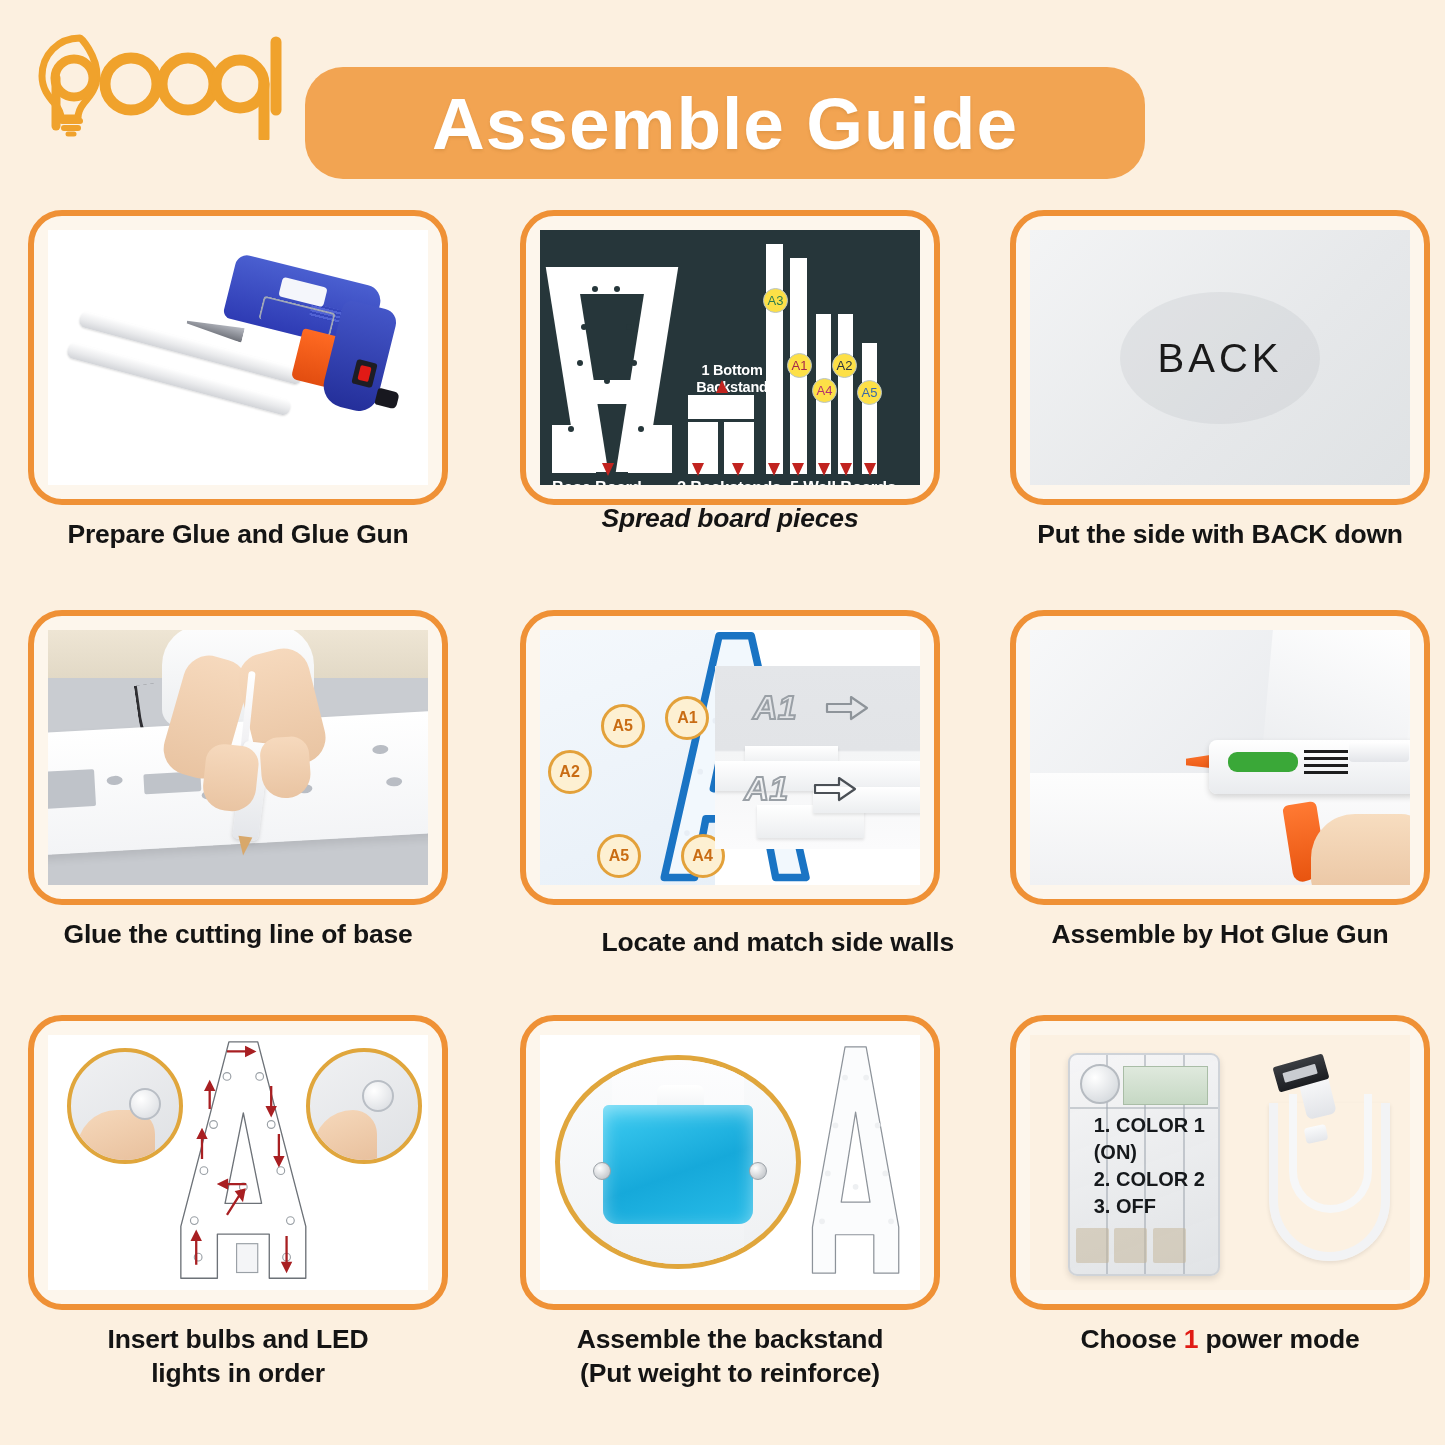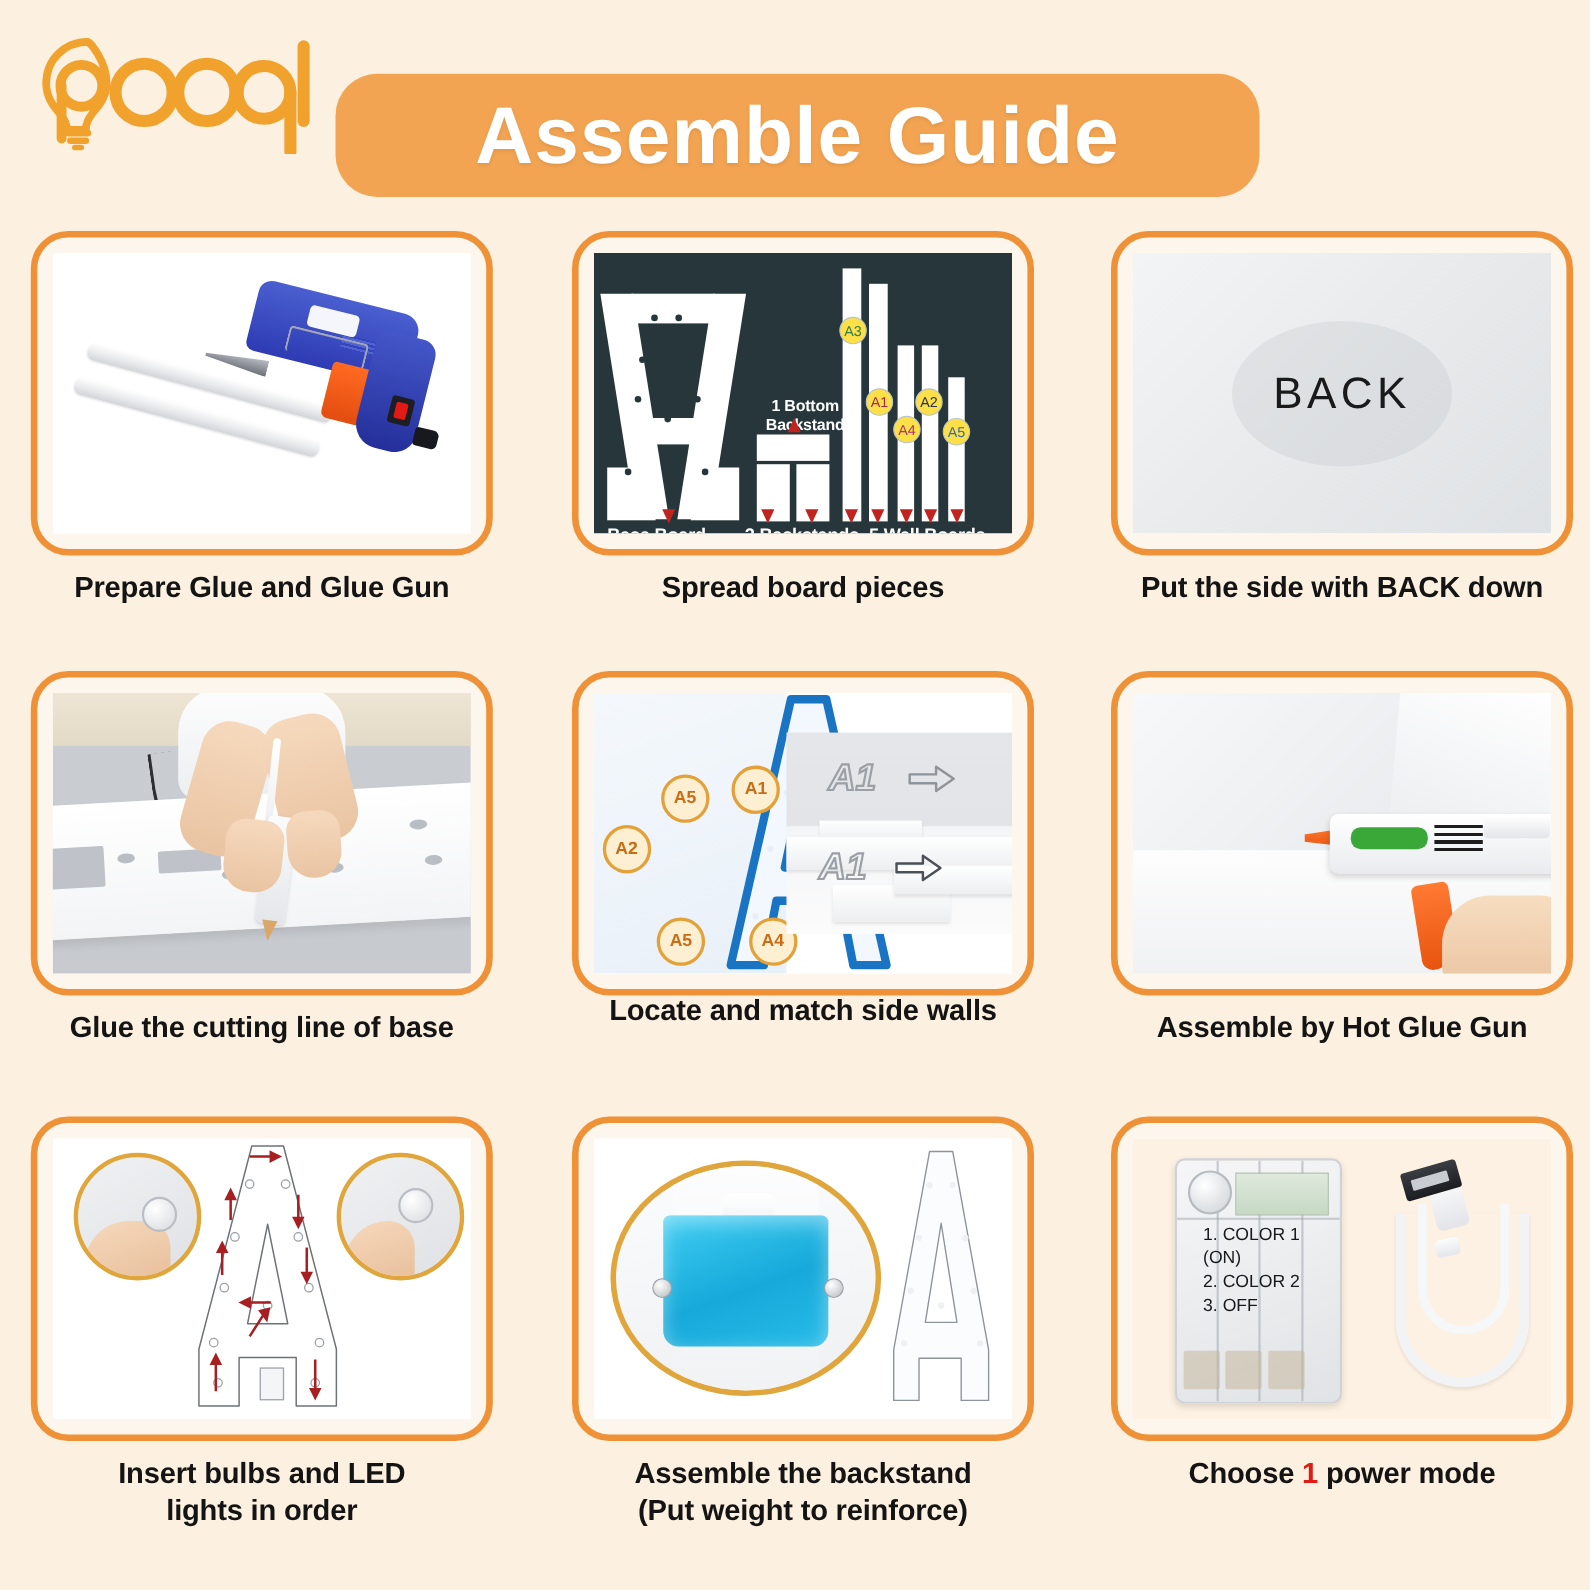--- a/index.html
+++ b/index.html
@@ -448,7 +448,7 @@
         </div>
       </div>
     </div>
-    <div class="caption" style="left:-14px;top:308px;width:448px;">Spread board pieces</div>
+    <div class="caption" style="left:-14px;top:292px;width:448px;font-style:italic;">Spread board pieces</div>
   </div>
 
   <div class="cell" style="left:1010px;top:30px;width:420px;height:400px;">

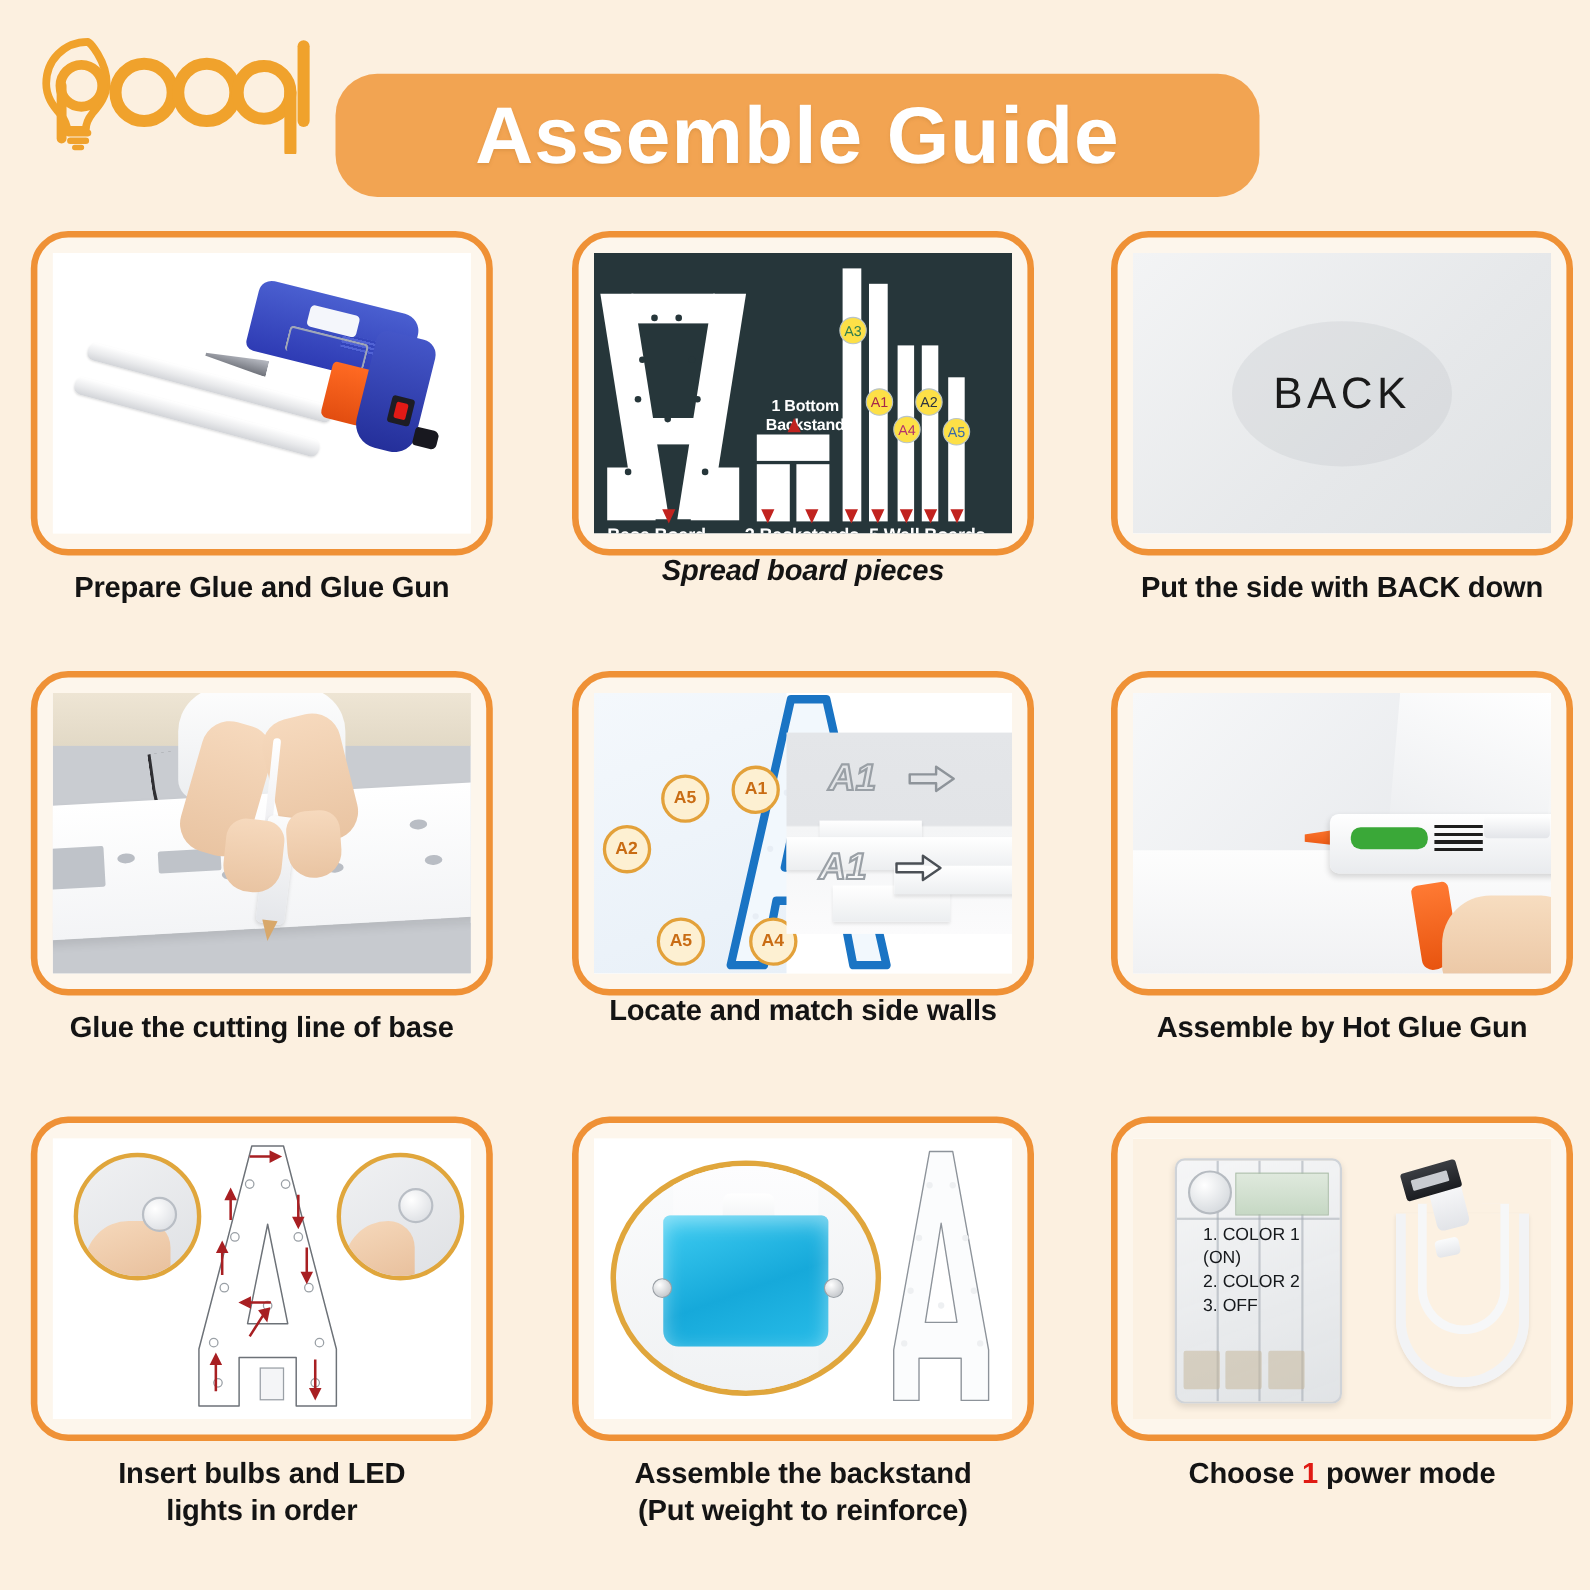--- a/index.html
+++ b/index.html
@@ -533,7 +533,7 @@
         </div>
       </div>
     </div>
-    <div class="caption" style="left:-14px;top:292px;width:448px;">
+    <div class="caption" style="left:-14px;top:316px;width:448px;text-align:right;">
       <div>Locate and match side walls</div>
     </div>
   </div>

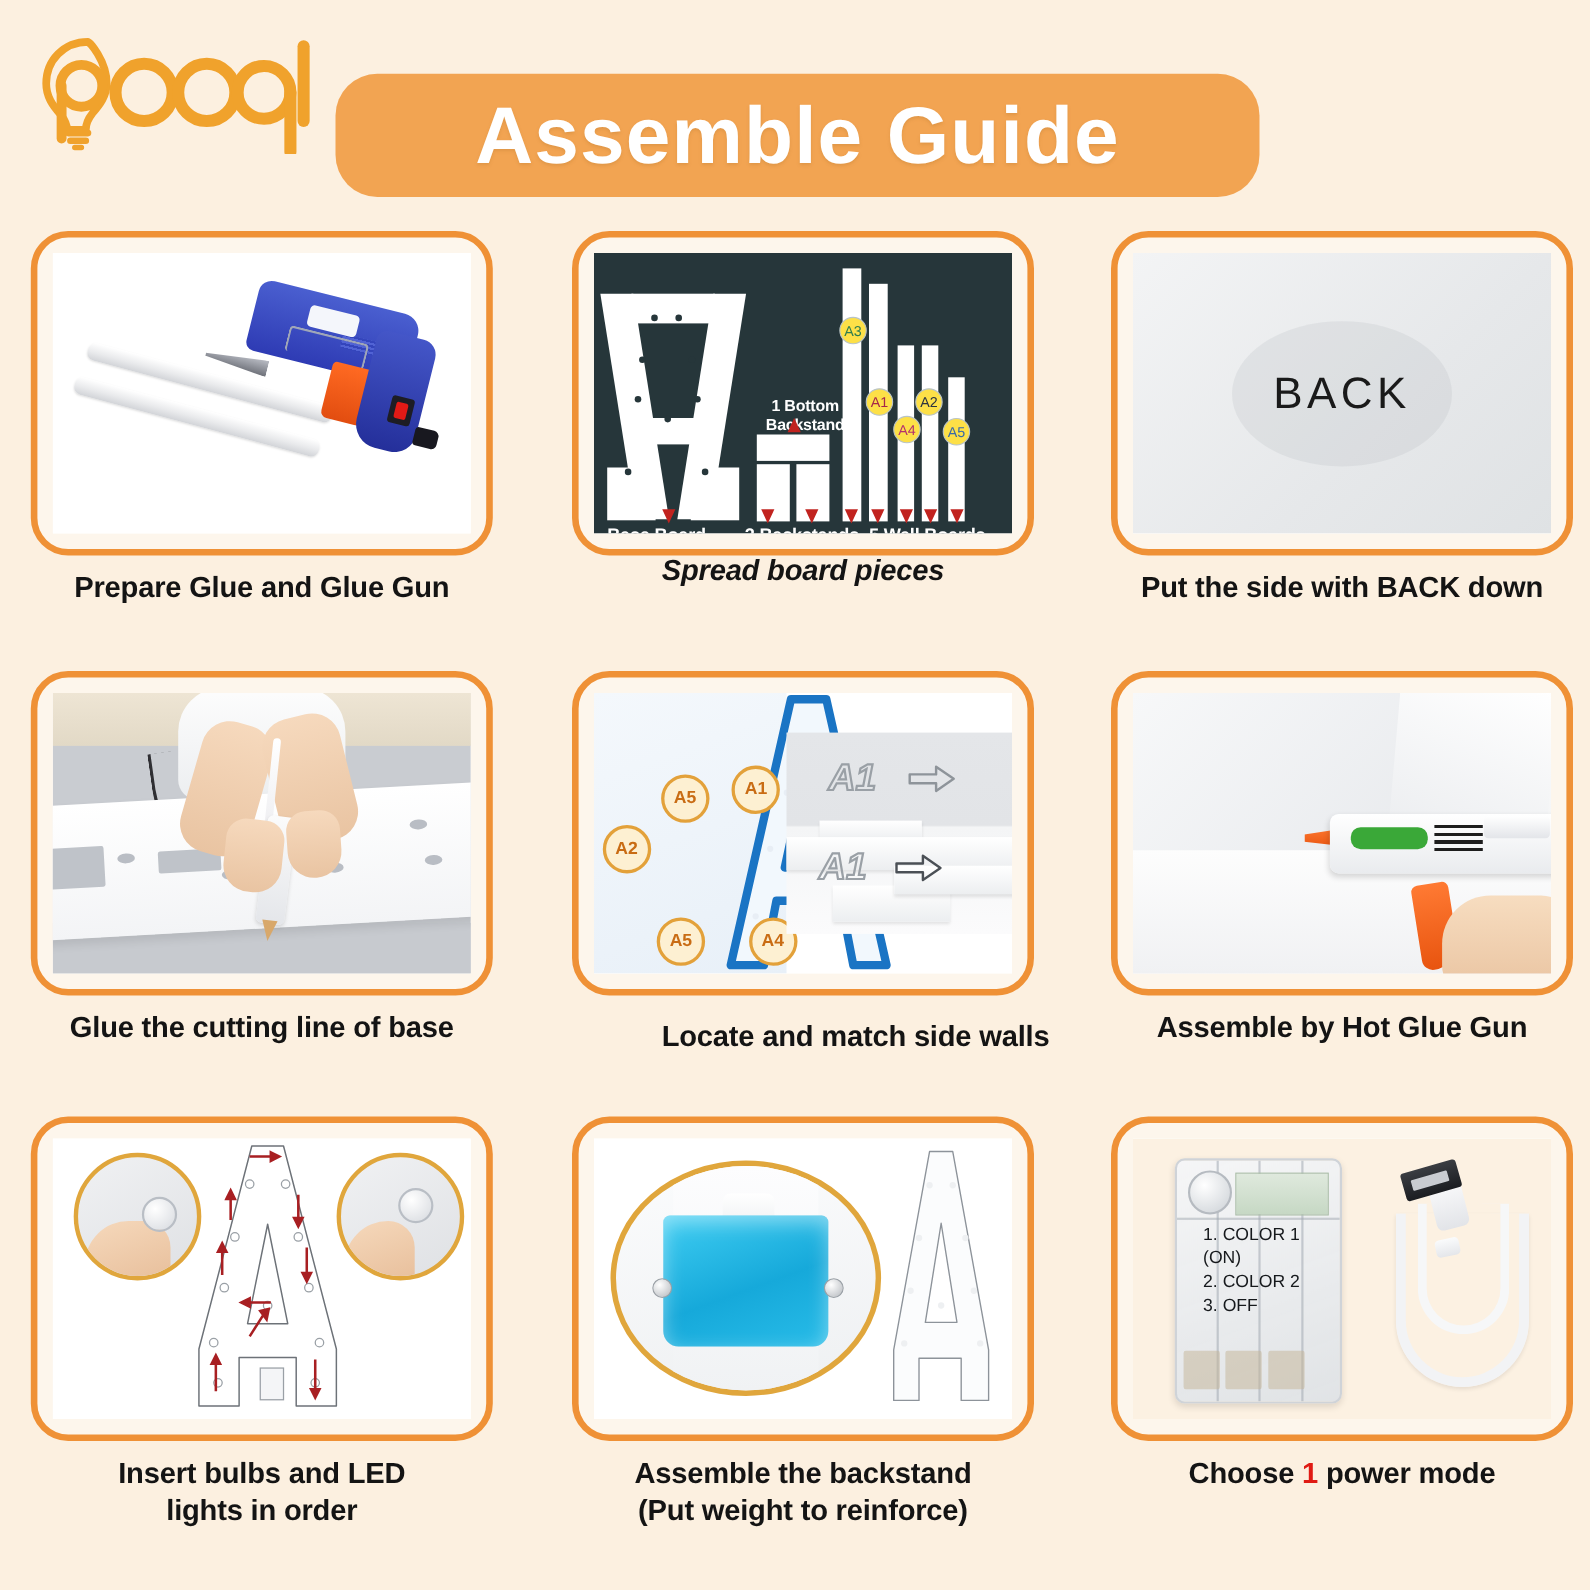--- a/index.html
+++ b/index.html
@@ -308,7 +308,7 @@
   }
   .p9modes{
     position:absolute;left:16%;top:26%;width:84%;
-    font-size:16px;line-height:1.35;color:#16191c;font-weight:400;
+    font-size:20px;line-height:1.35;color:#16191c;font-weight:700;
     font-family:"Liberation Sans",sans-serif;
   }
   .p9cellwin{position:absolute;bottom:5%;width:22%;height:16%;background:rgba(196,180,150,.5);border-radius:2px;}

